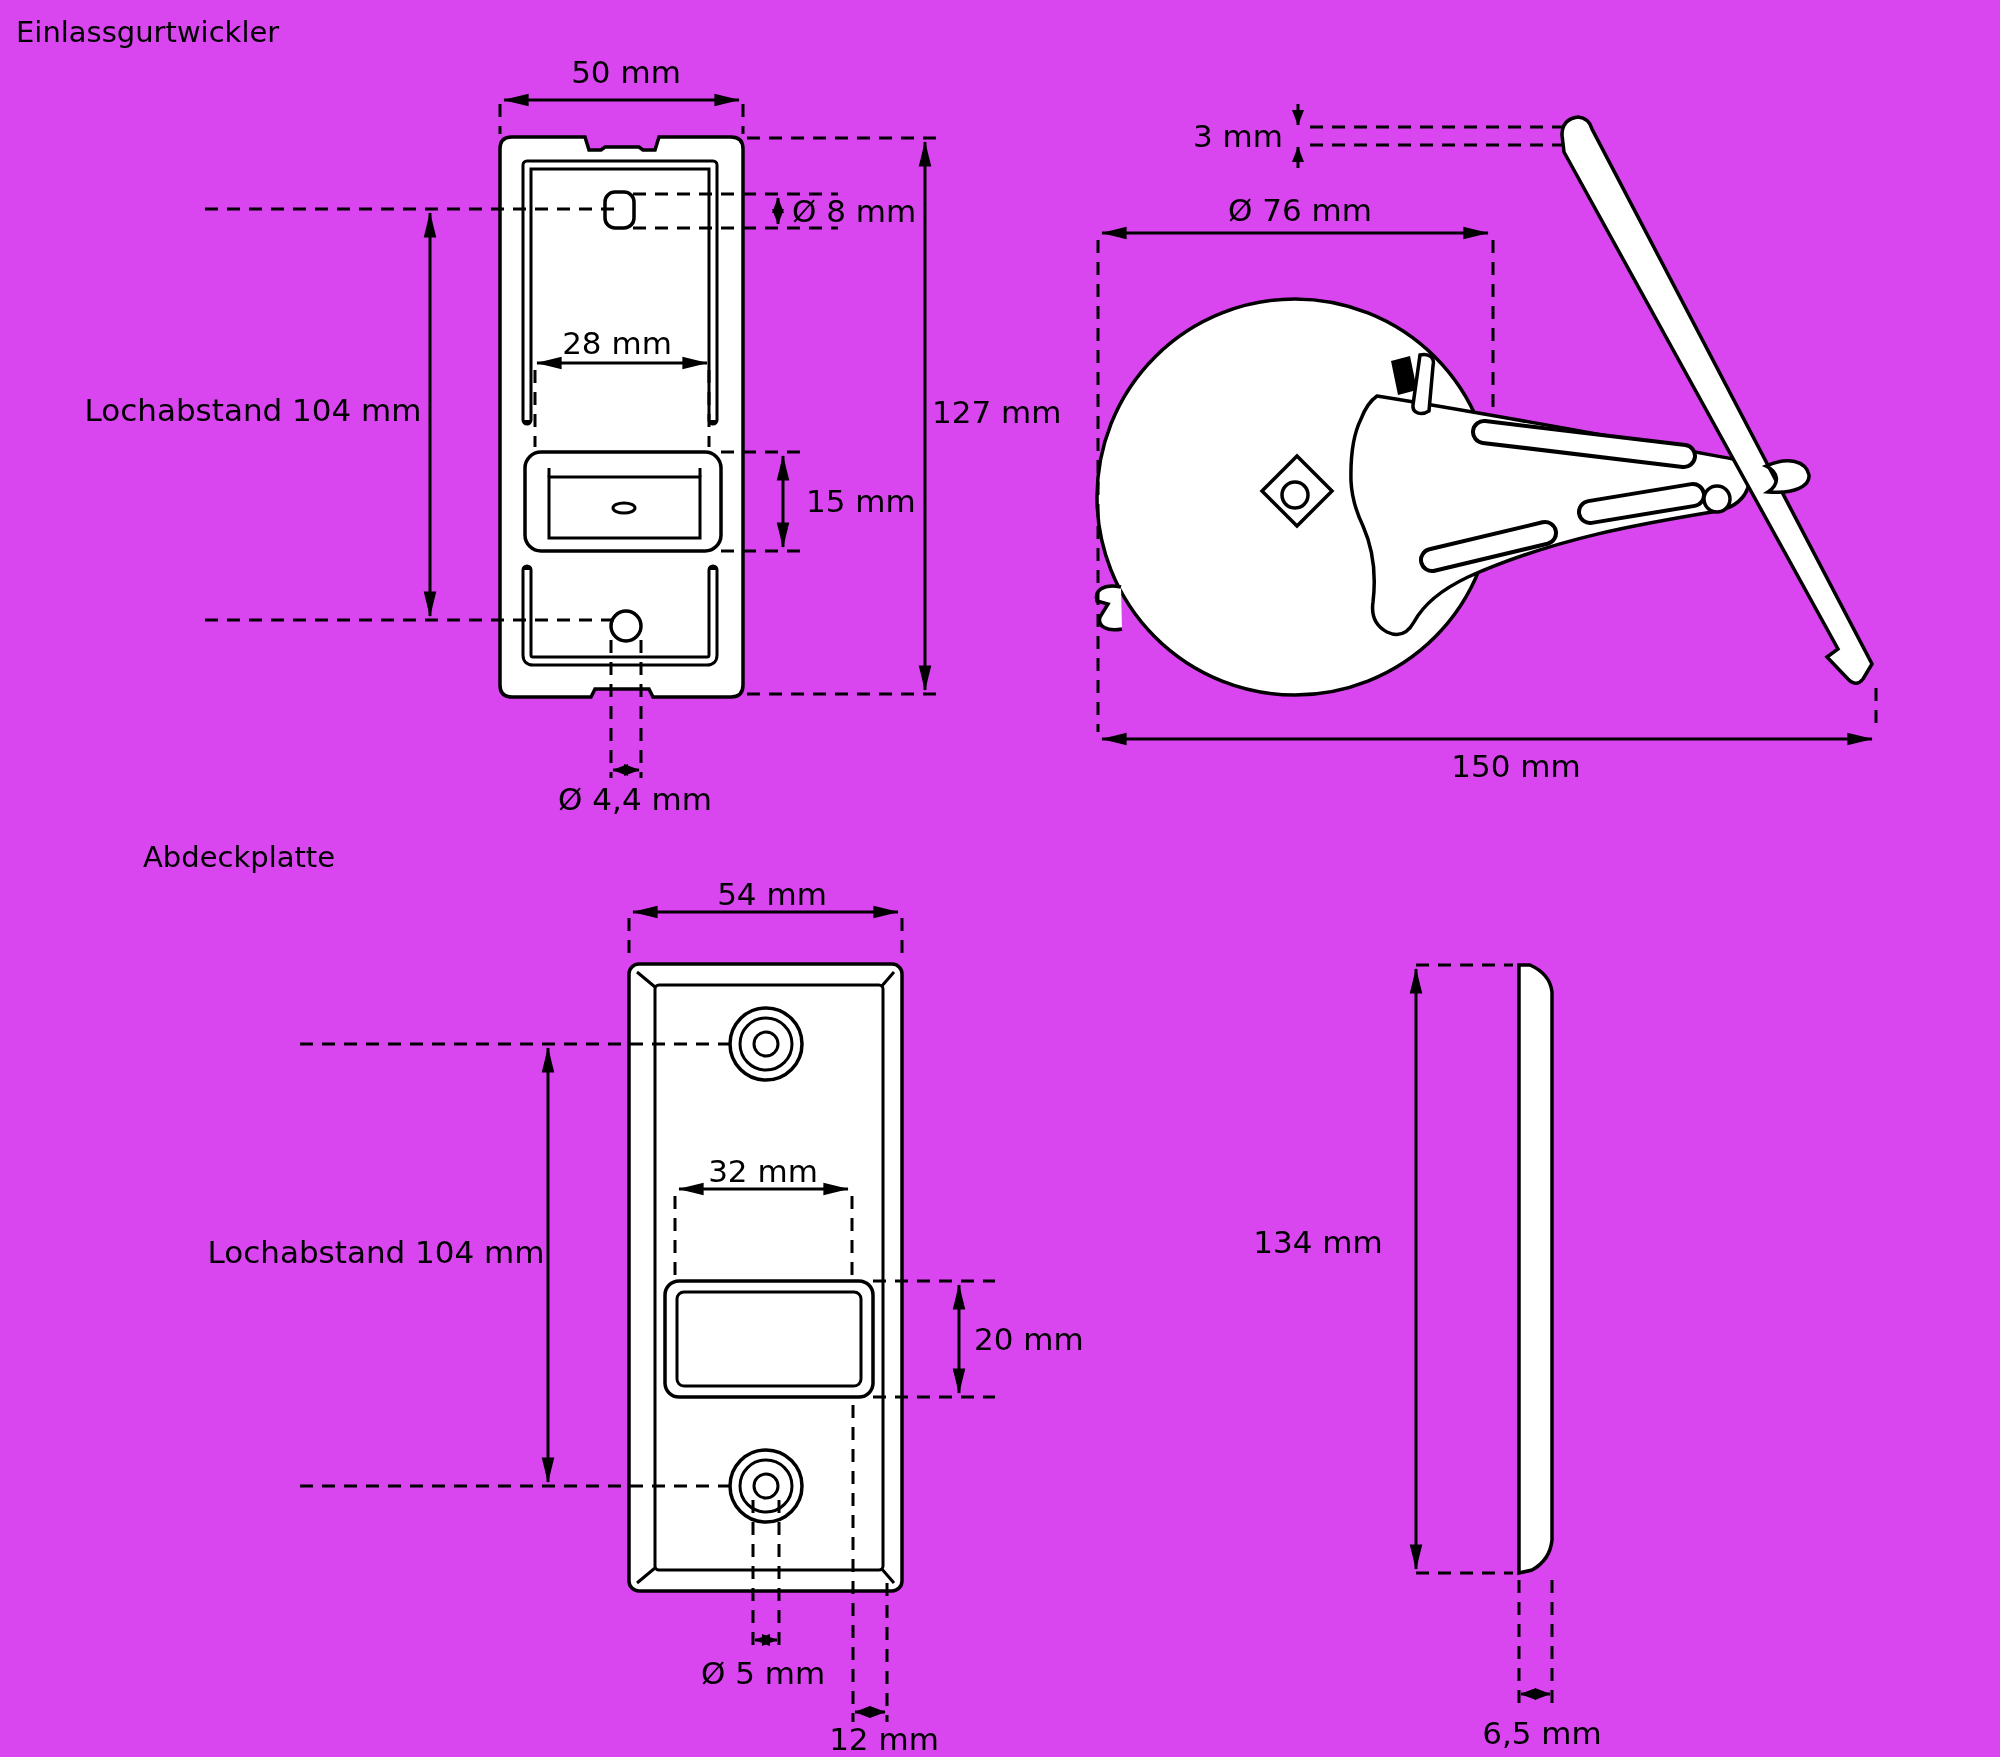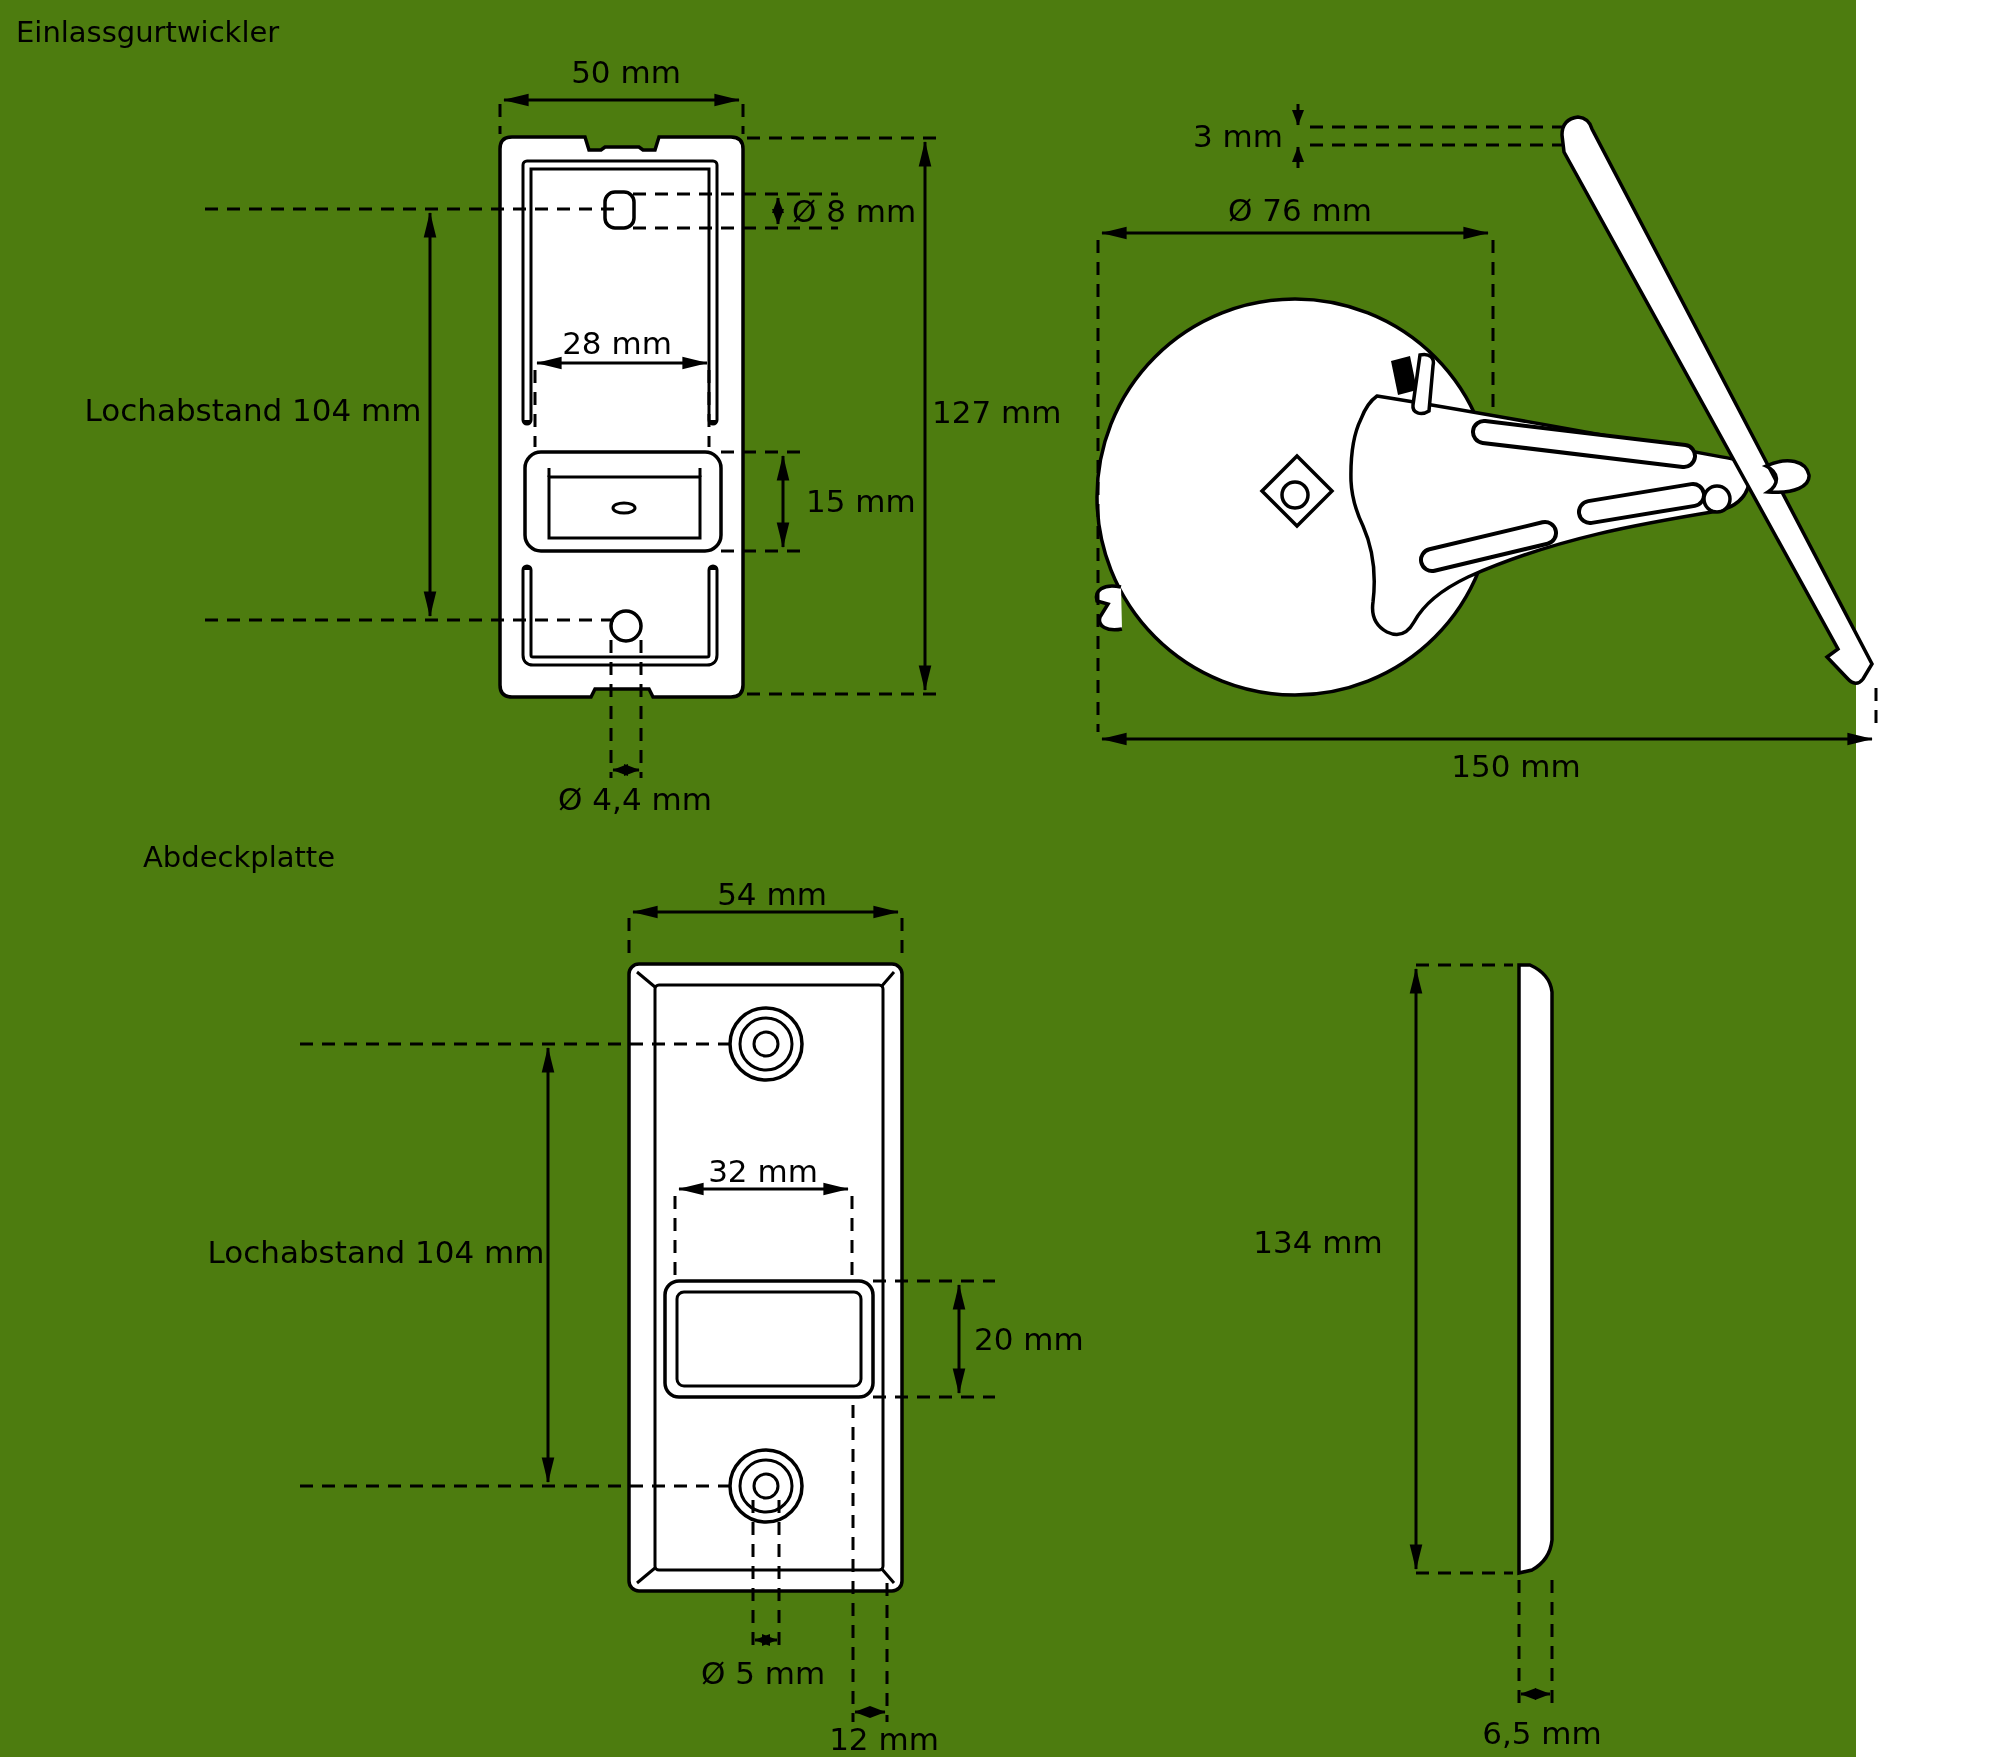--- a/index.html
+++ b/index.html
@@ -3,7 +3,7 @@
 <meta charset="utf-8">
 <style>
   html,body{margin:0;padding:0;background:#ffffff;}
-  .canvas{position:relative;width:1856px;height:1757px;background:#4d7c0f;
+  .canvas{position:relative;width:2000px;height:1757px;background:#d946ef;
           font-family:"DejaVu Sans","Liberation Sans",sans-serif;text-align:right;}
   svg{display:block;}
   text{fill:#000000;font-family:"DejaVu Sans","Liberation Sans",sans-serif;}

